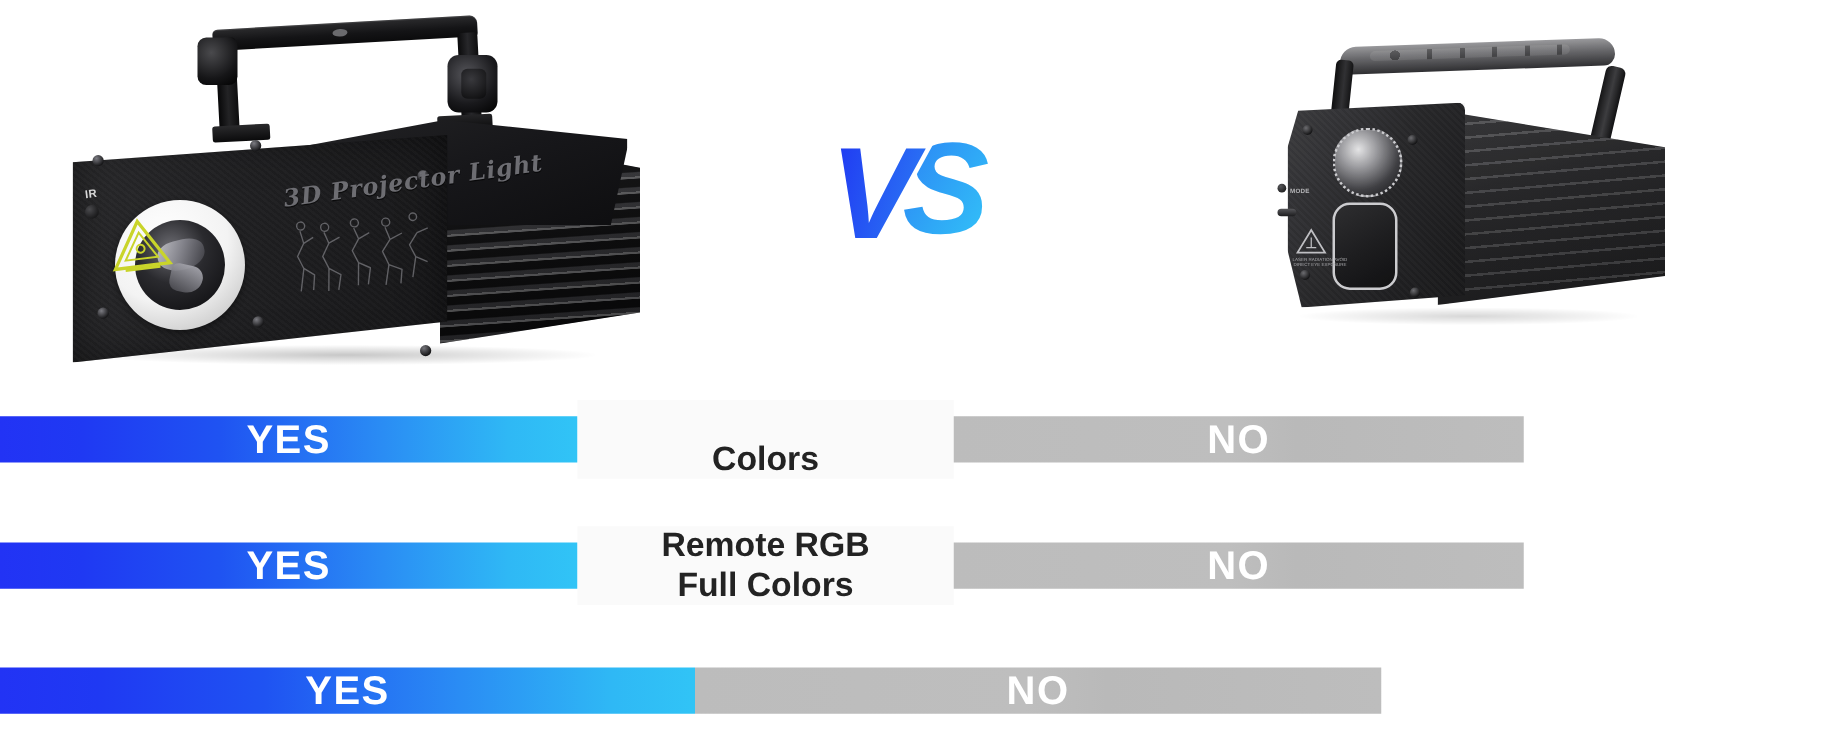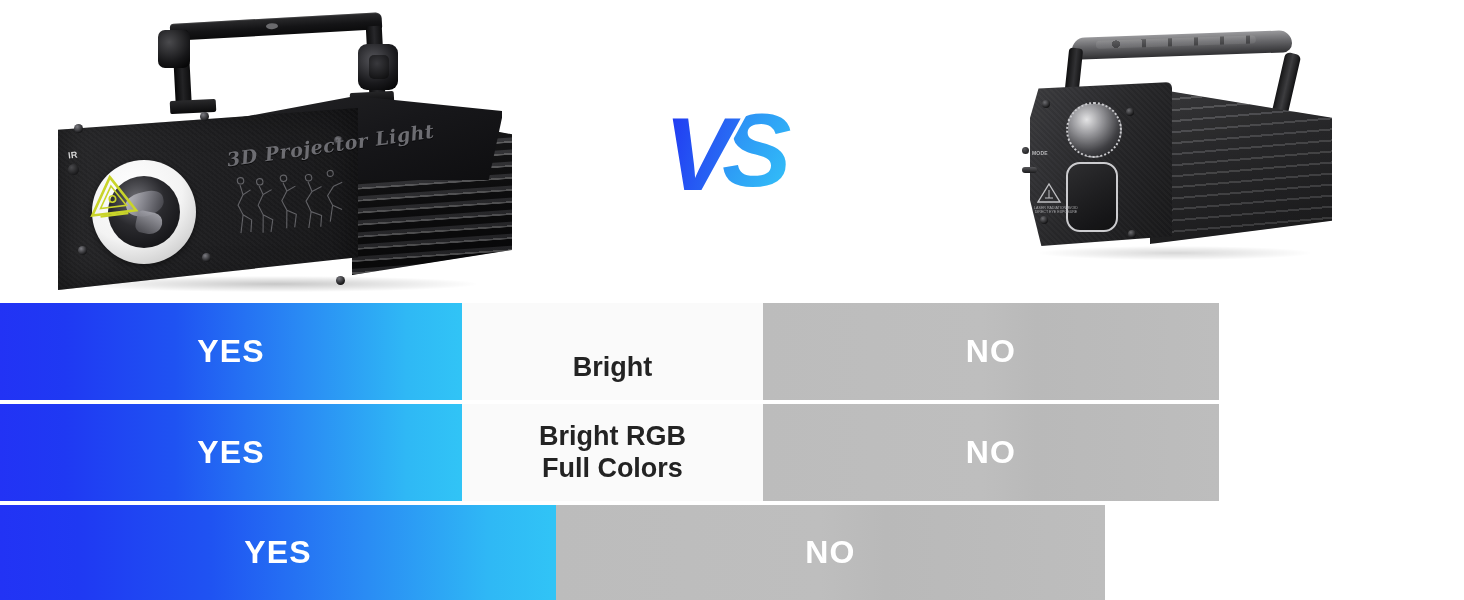--- a/index.html
+++ b/index.html
@@ -362,6 +362,7 @@
     position:absolute;
     left:0; width:1219px;
     display:flex;
+    align-items:center;
   }
   .row.r0 { top:0px;   height:97px; }
   .row.r1 { top:101px; height:97px; }

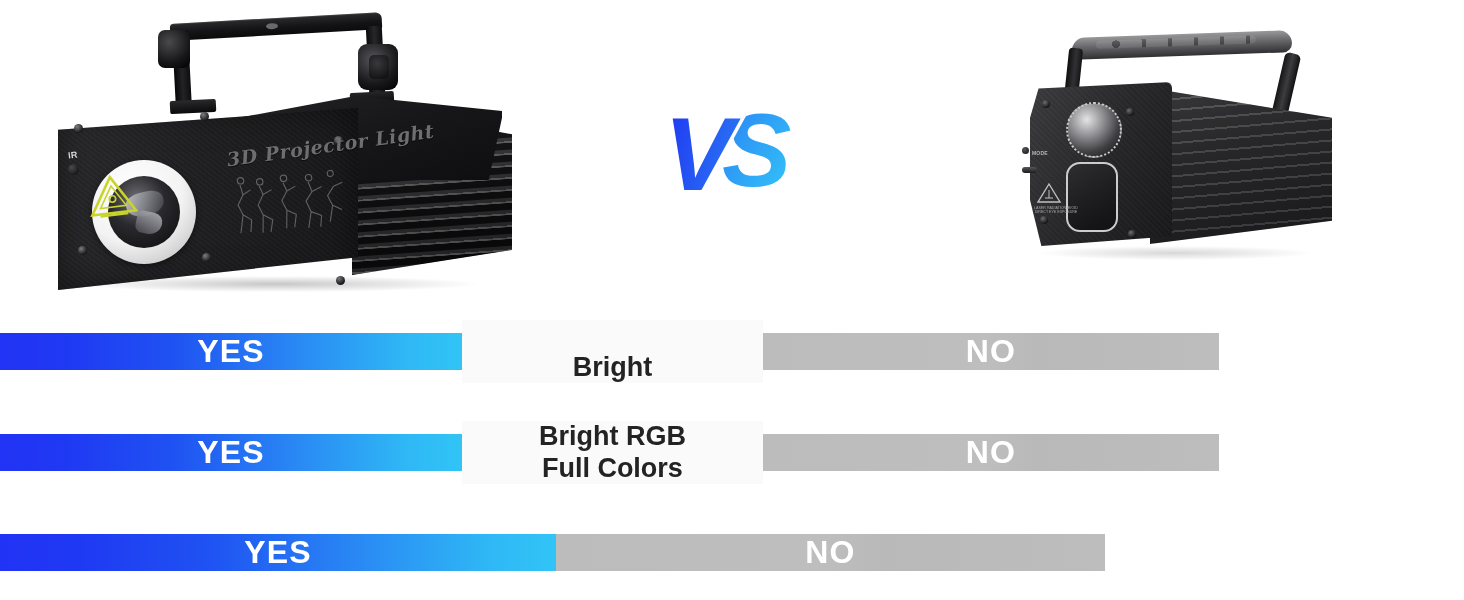--- a/index.html
+++ b/index.html
@@ -546,7 +546,7 @@
       <div class="cell-feature">
         <span>
           <br>
-          <span>Bright</span>
+          <span>Colors</span>
         </span>
       </div>
       <div class="cell-no">NO</div>

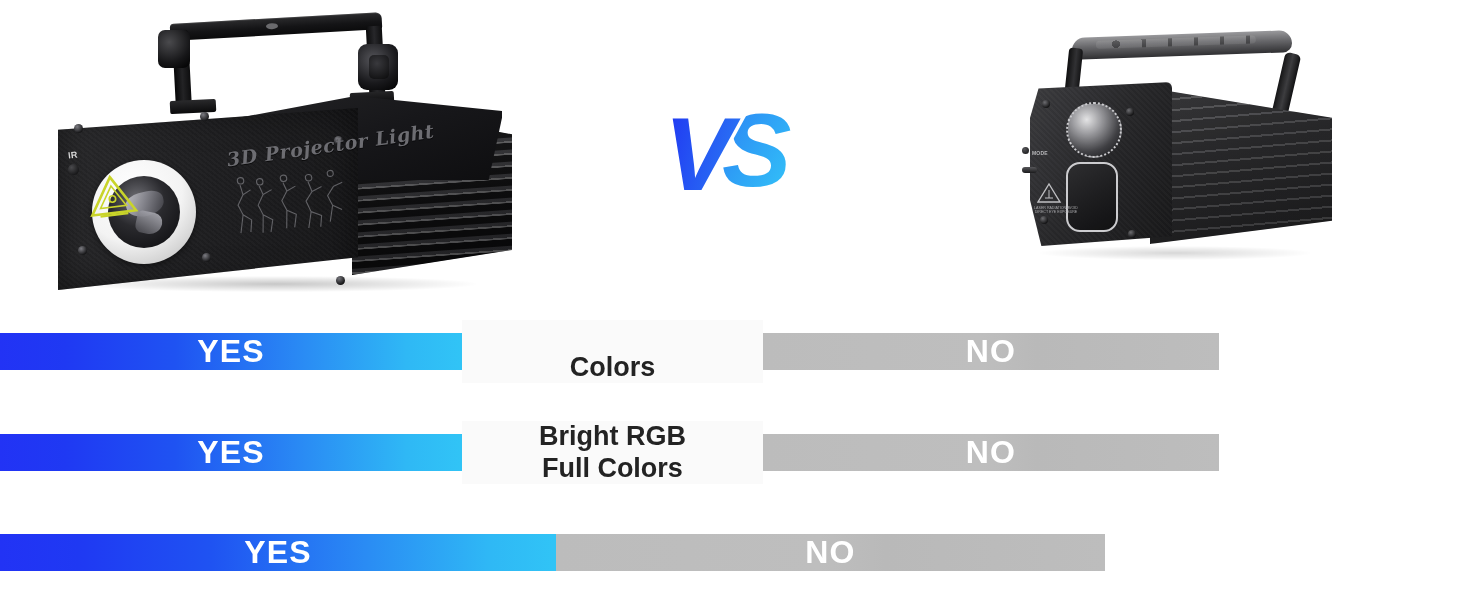--- a/index.html
+++ b/index.html
@@ -558,7 +558,7 @@
       <div class="cell-yes">YES</div>
       <div class="cell-feature">
         <span>
-          <span>Bright RGB</span><br>
+          <span>Remote RGB</span><br>
           <span>Full Colors</span>
         </span>
       </div>

